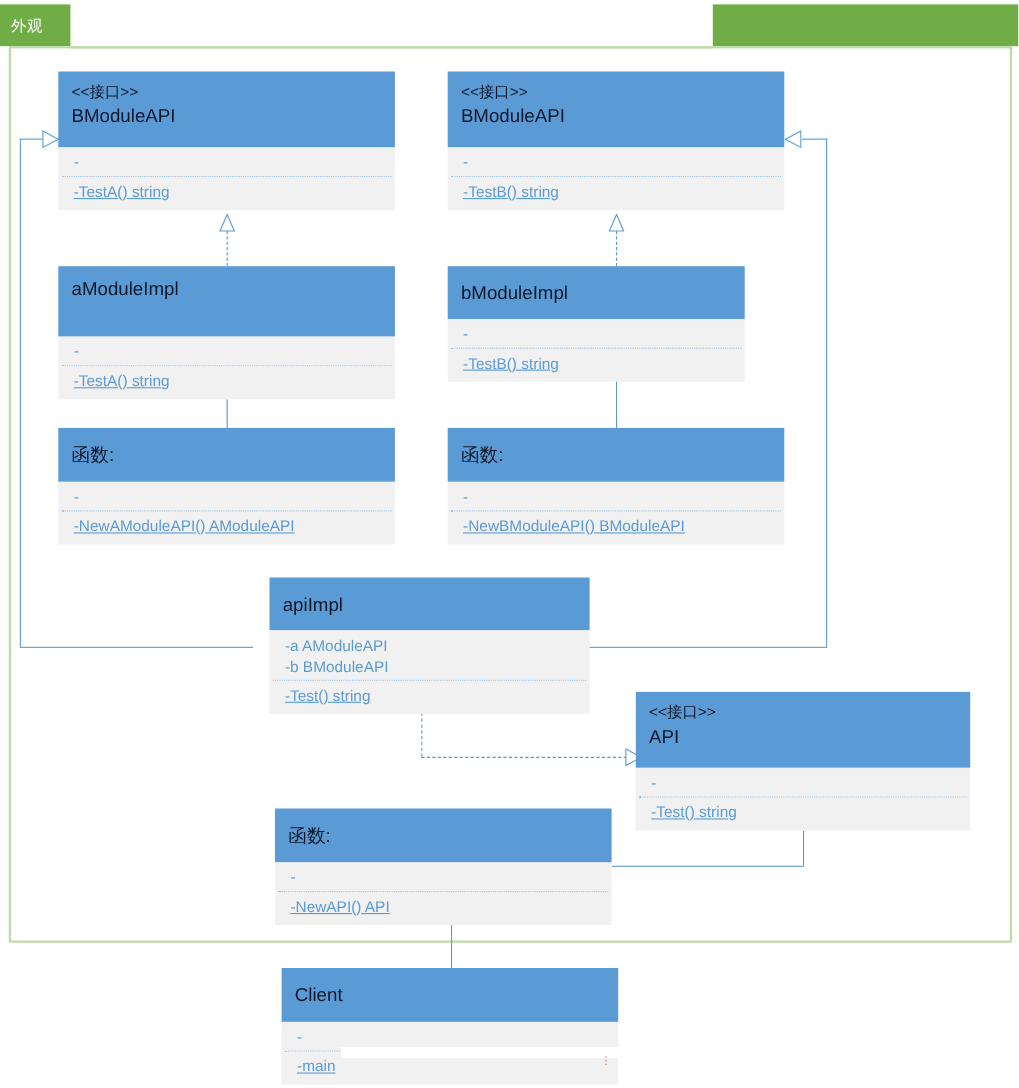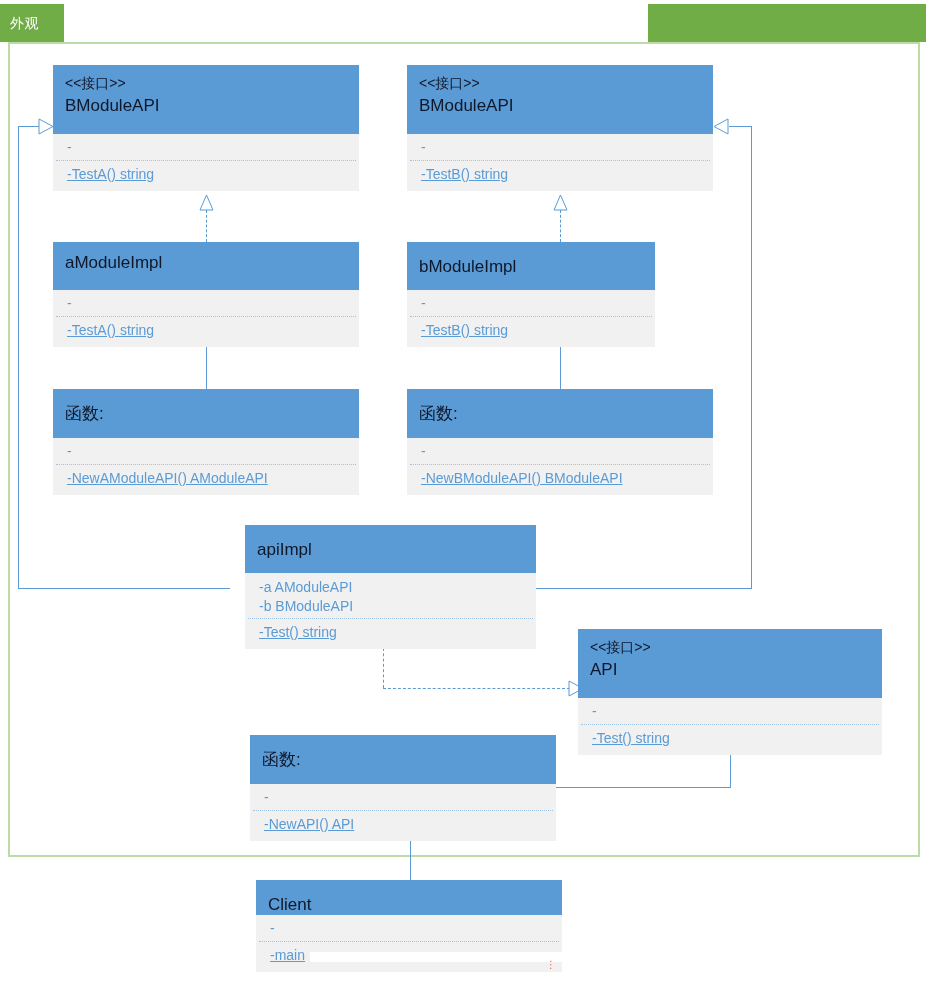--- a/index.html
+++ b/index.html
@@ -242,7 +242,7 @@
   </div>
 
   <div class="uml" style="left:53px; top:242px; width:306px;">
-    <div class="hdr" style="height:48px; ">
+    <div class="hdr" style="height:64px; ">
       <span class="cname">aModuleImpl</span>
     </div>
     <div class="body">

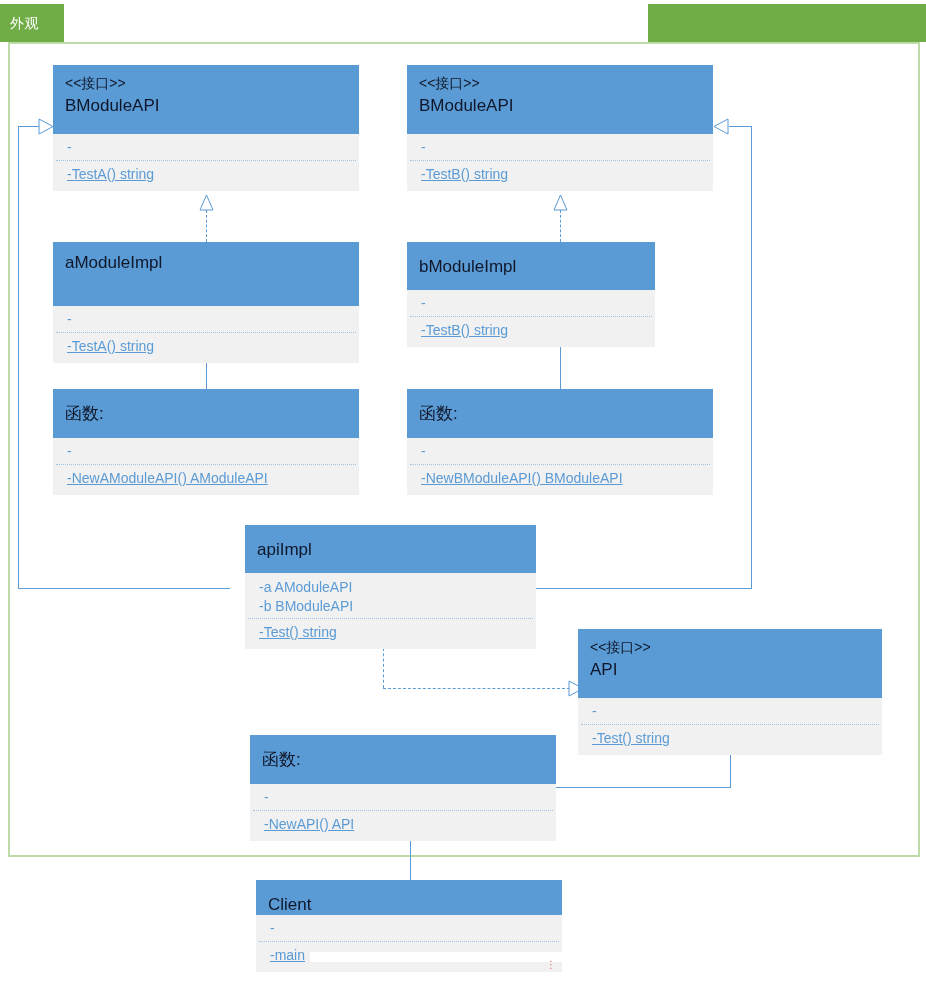--- a/index.html
+++ b/index.html
@@ -256,7 +256,7 @@
     </div>
   </div>
 
-  <div class="uml" style="left:407px; top:242px; width:248px;">
+  <div class="uml" style="left:407px; top:242px; width:270px;">
     <div class="hdr" style="height:48px; padding-top:12px;">
       <span class="cname">bModuleImpl</span>
     </div>

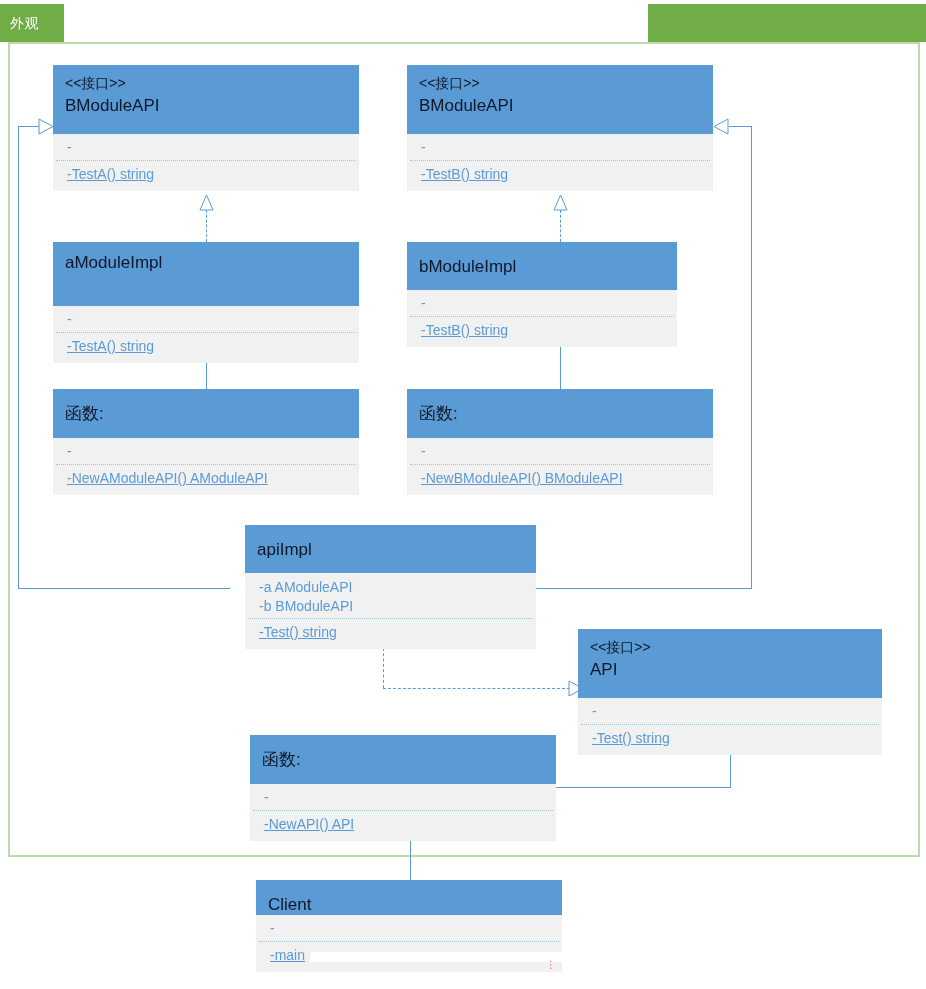--- a/index.html
+++ b/index.html
@@ -349,7 +349,7 @@
   </div>
 
   <div class="uml" style="left:256px; top:880px; width:306px;">
-    <div class="hdr" style="height:35px; padding-top:12px;">
+    <div class="hdr" style="height:49px; padding-top:12px;">
       <span class="cname">Client</span>
     </div>
     <div class="body">

